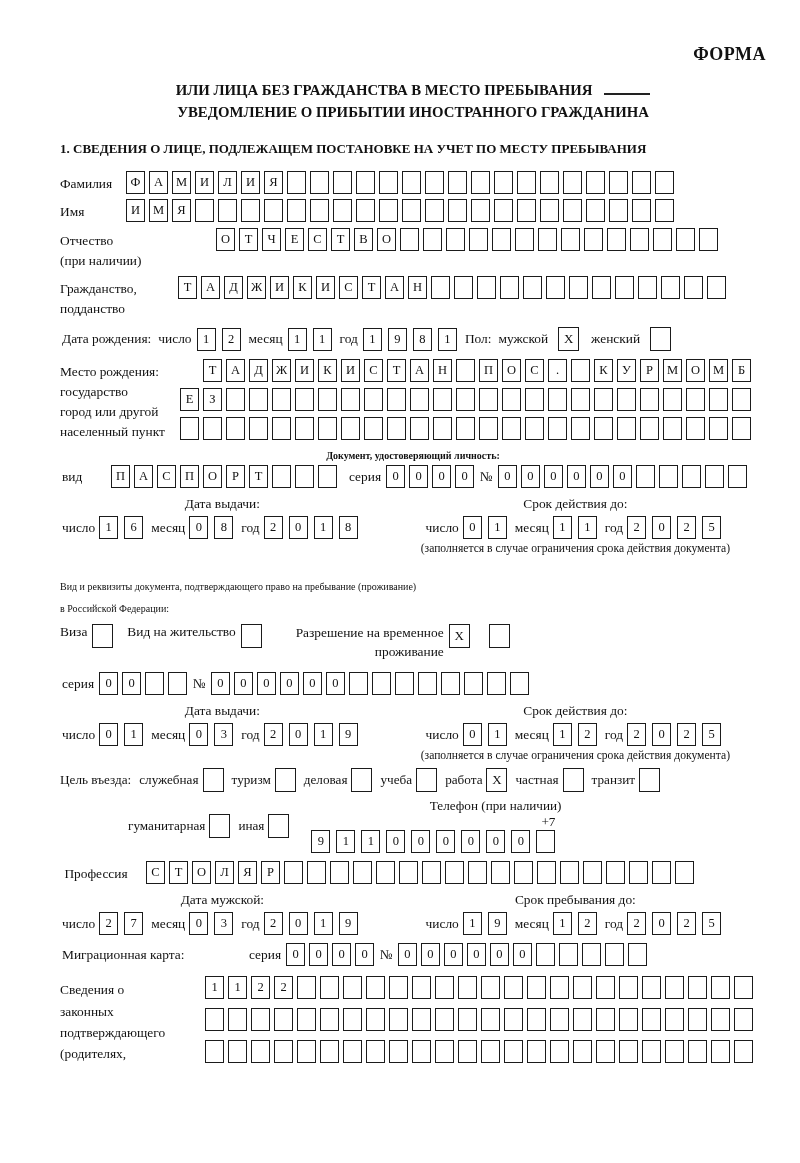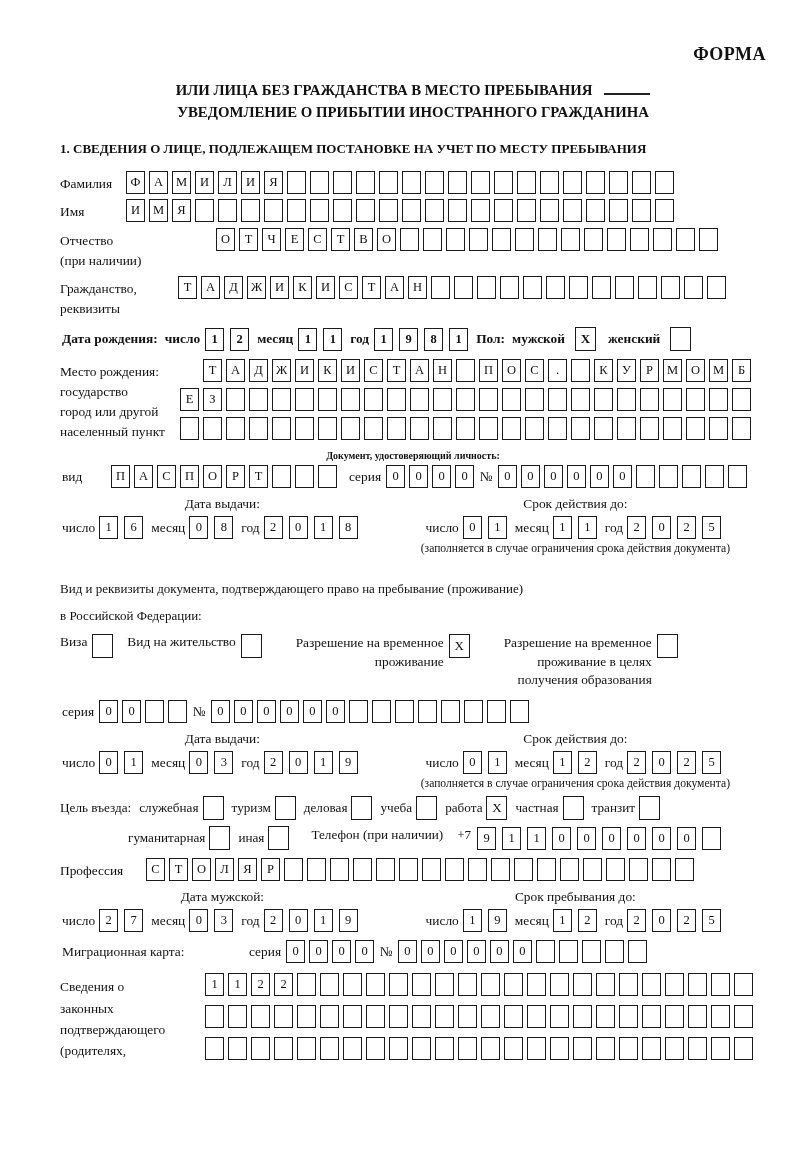--- a/index.html
+++ b/index.html
@@ -171,7 +171,7 @@
   <div class="row" data-name="citizenship-row">
     <span class="lbl w118" data-name="citizenship-label">
       <span data-name="citizenship-label-line1">Гражданство,</span><br>
-      <span data-name="citizenship-label-line2">реквизиты</span>
+      <span data-name="citizenship-label-line2">подданство</span>
     </span>
     <span class="cells" data-name="citizenship-cells">
         <span class="cell" data-name="char-cell">Т</span>

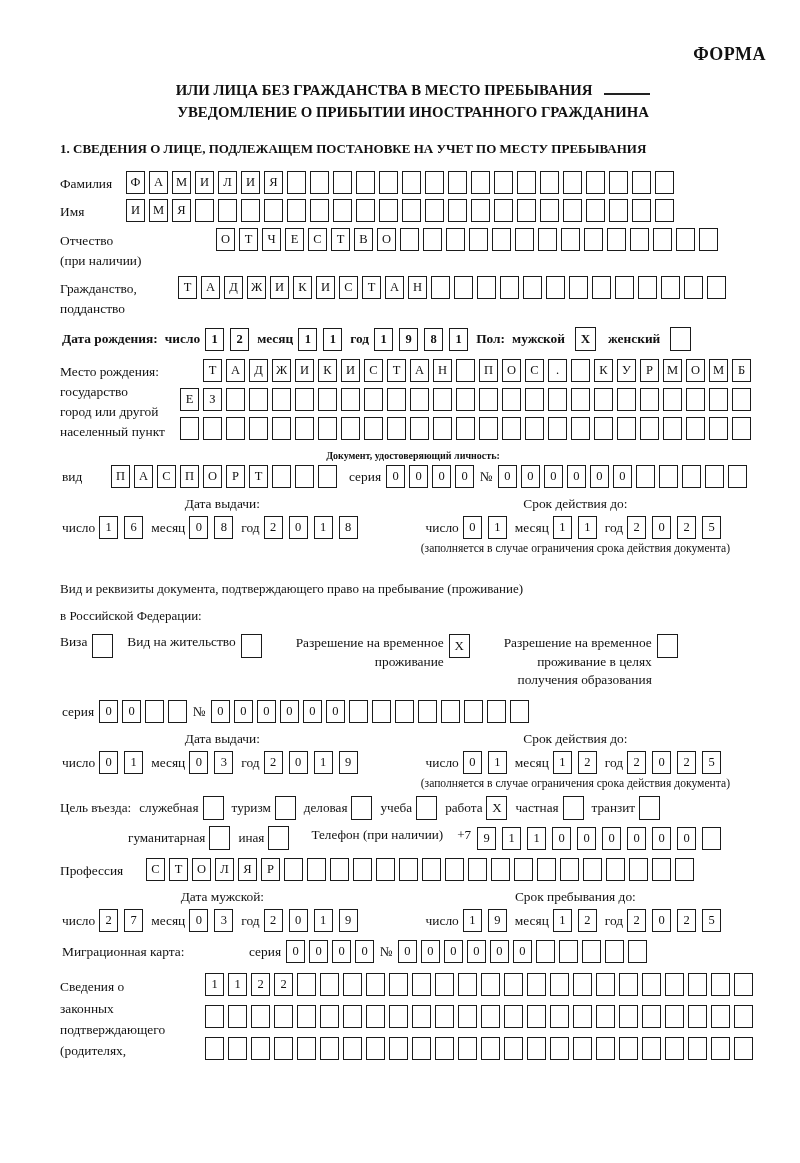--- a/index.html
+++ b/index.html
@@ -201,7 +201,7 @@
       </span>
   </div>
 
-  <div class="inline" style="margin:8px 0 8px 0;font-weight:bold;" data-name="birth-date-row">
+  <div class="inline" style="margin:8px 0 8px 0;" data-name="birth-date-row">
     <span class="t" data-name="birth-date-label">Дата рождения:</span>
     <span class="t" data-name="birth-day-label">число</span>
     <span class="cells date" data-name="birth-day-cells">

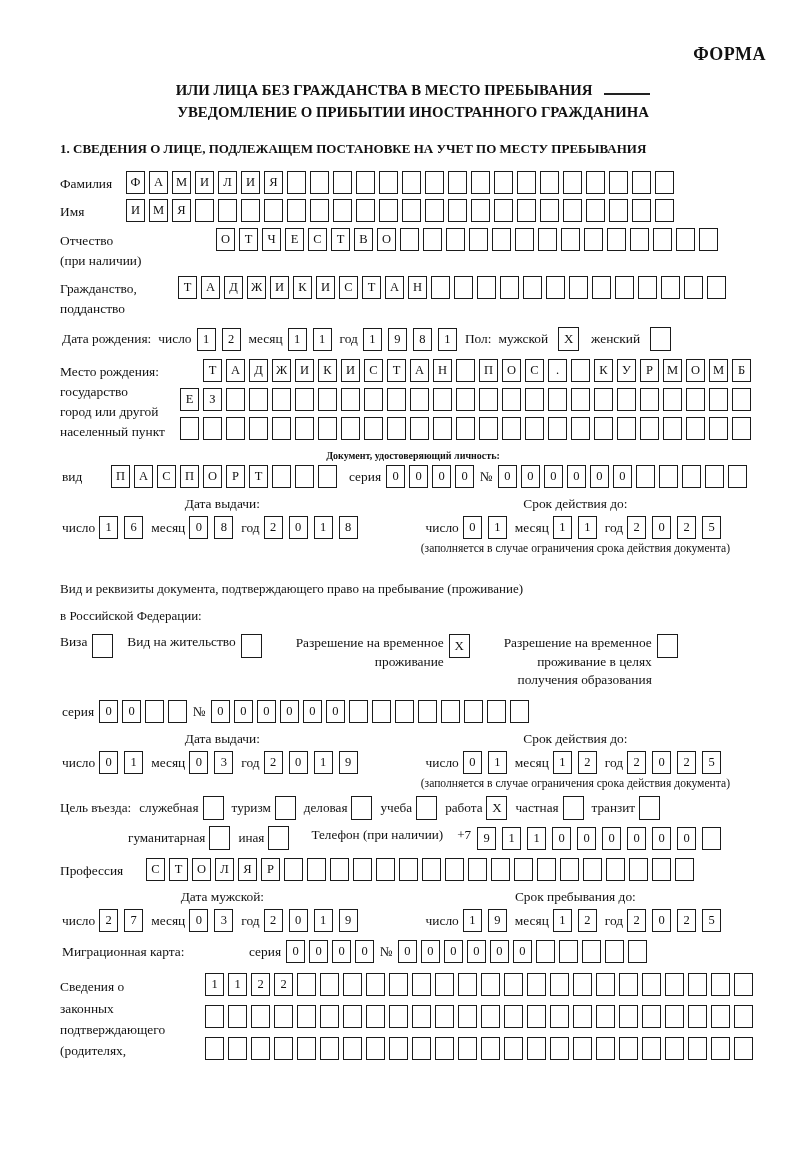--- a/index.html
+++ b/index.html
@@ -48,7 +48,7 @@
   .dline{display:flex;align-items:center;font-size:13.4px;}
   .dline .t{margin:0 4px 0 2px;}
   .note{font-size:11.6px;text-align:center;margin-top:3px;}
-  .intro{font-size:13px;line-height:1.55;margin-top:24px;}
+  .intro{font-size:10px;line-height:1.55;margin-top:24px;}
   .permit-row{display:flex;align-items:flex-start;font-size:13.4px;margin:8px 0 10px 0;}
   .permit-opt{display:flex;align-items:flex-start;margin-right:14px;}
   .opt-multi{text-align:right;width:168px;line-height:1.4;}

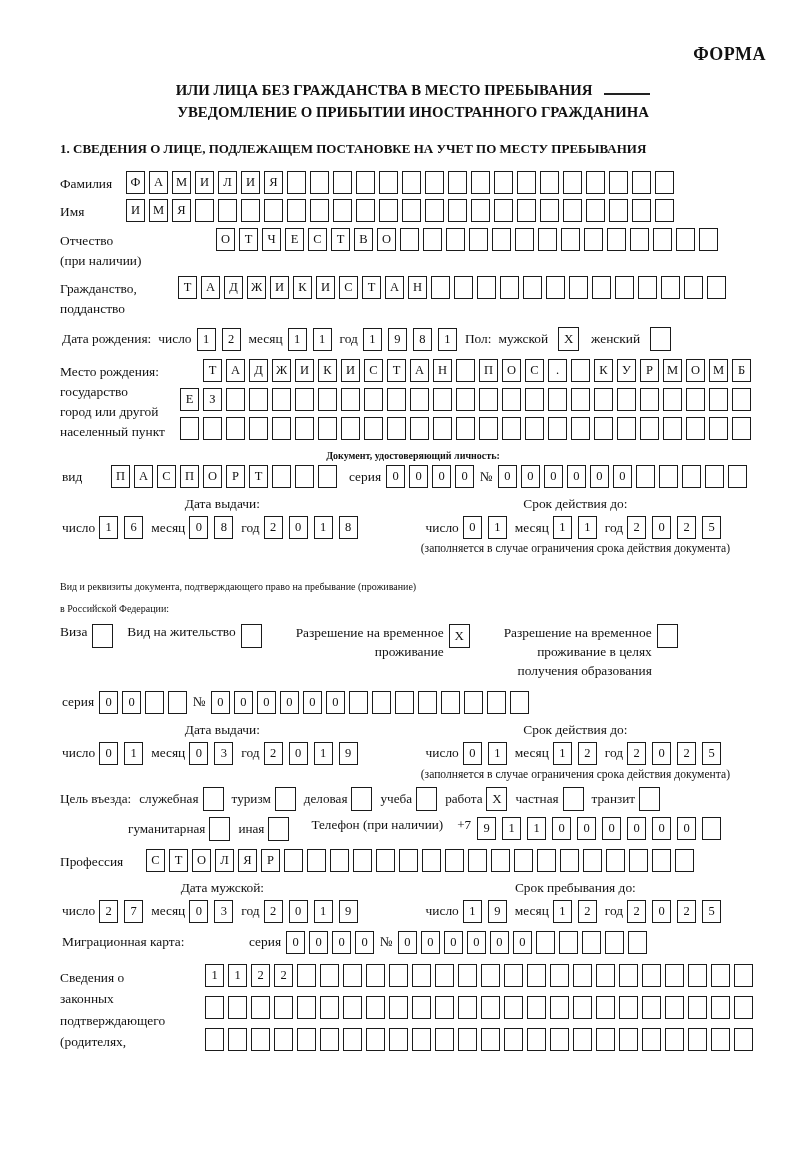--- a/index.html
+++ b/index.html
@@ -424,7 +424,6 @@
       <span class="cbox" data-name="temp-residence-checkbox">X</span>
     </span>
     <span class="permit-opt" style="margin-right:0;" data-name="temp-residence-edu-option">
-      <span class="opt-multi" data-name="temp-residence-edu-label">Разрешение на временное проживание в целях получения образования</span>
       <span class="cbox" data-name="temp-residence-edu-checkbox"></span>
     </span>
   </div>

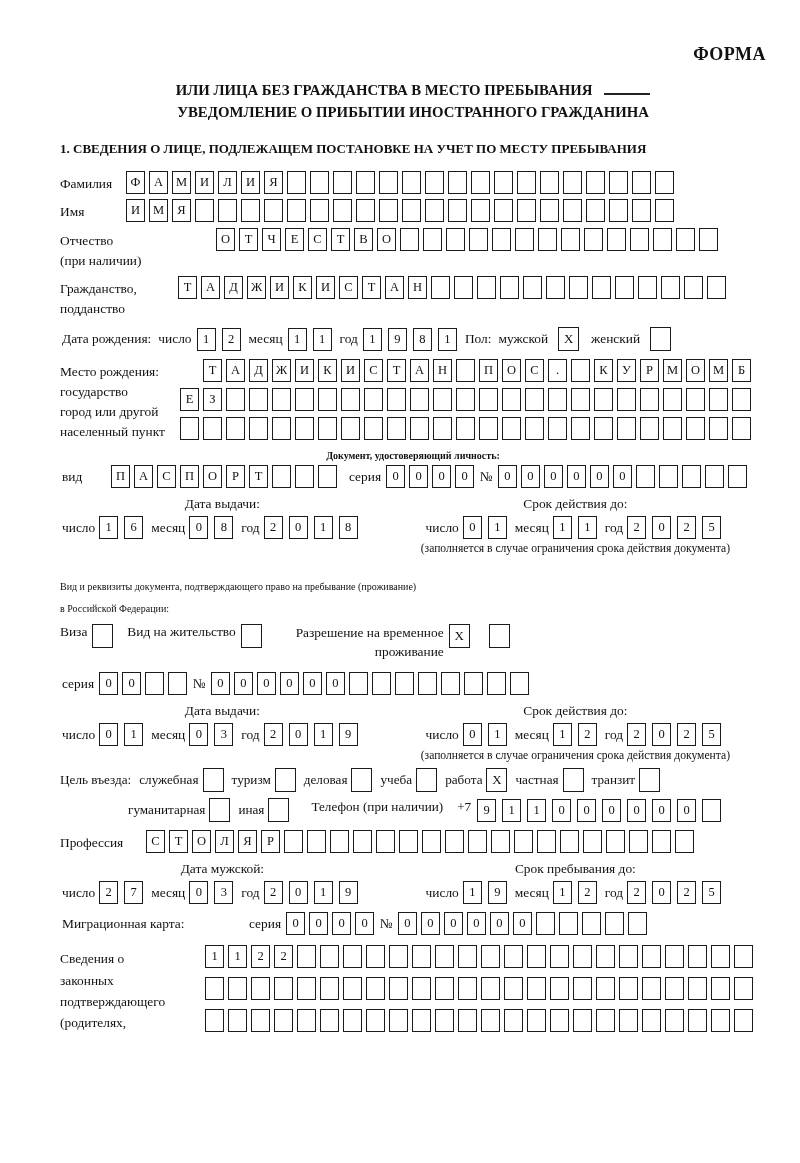--- a/index.html
+++ b/index.html
@@ -56,7 +56,7 @@
   .purpose .o{margin-left:8px;white-space:nowrap;display:inline-flex;align-items:center;}
   .purpose .o .cbox{margin-left:4px;}
   .indent68{margin-left:68px;}
-  .phone-group{display:flex;align-items:flex-start;margin-left:22px;}
+  .phone-group{display:flex;align-items:flex-end;margin-left:22px;flex-direction:column;}
   .phone-group .pfx{margin:0 6px 0 14px;}
   [data-name]{}
 </style>

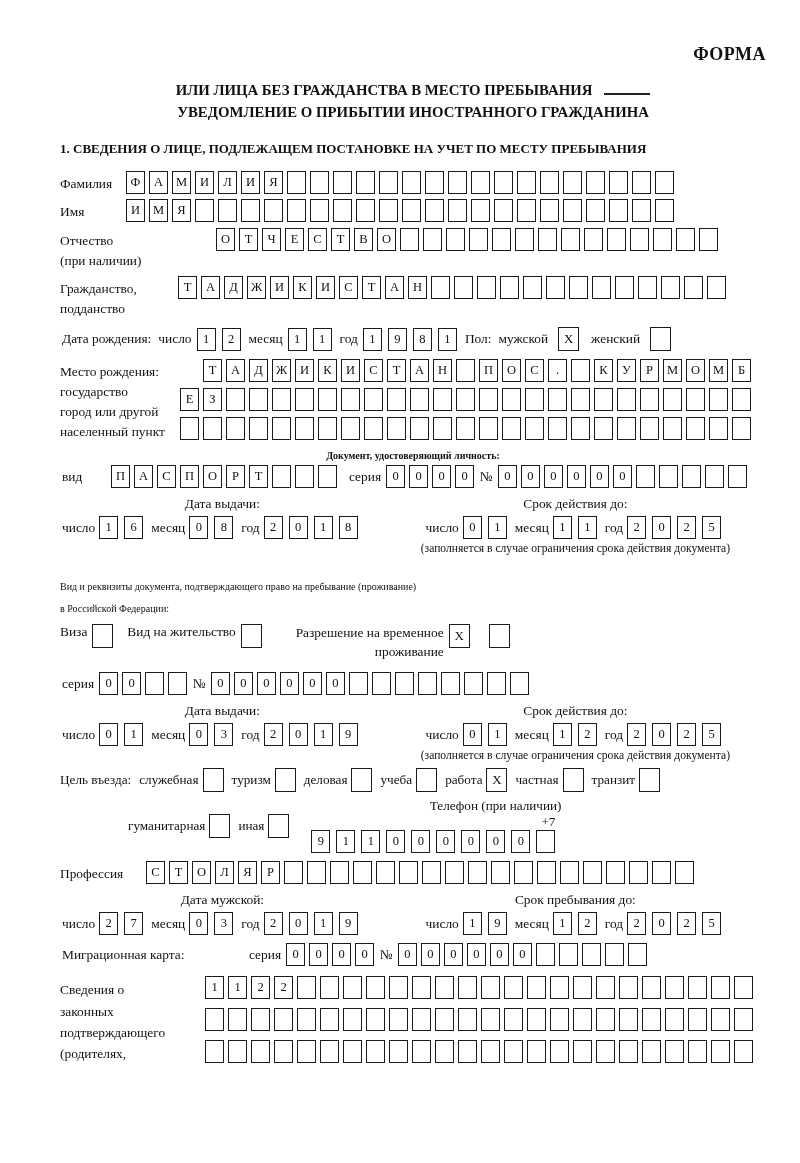--- a/index.html
+++ b/index.html
@@ -563,7 +563,7 @@
   </div>
 
   <div class="row" style="margin-top:8px;" data-name="profession-row">
-    <span class="lbl w72" style="margin-right:14px;" data-name="profession-label">Профессия</span>
+    <span class="lbl w72" style="margin-right:14px;text-align:center;" data-name="profession-label">Профессия</span>
     <span class="cells" data-name="profession-cells">
         <span class="cell" data-name="char-cell">С</span>
         <span class="cell" data-name="char-cell">Т</span>

